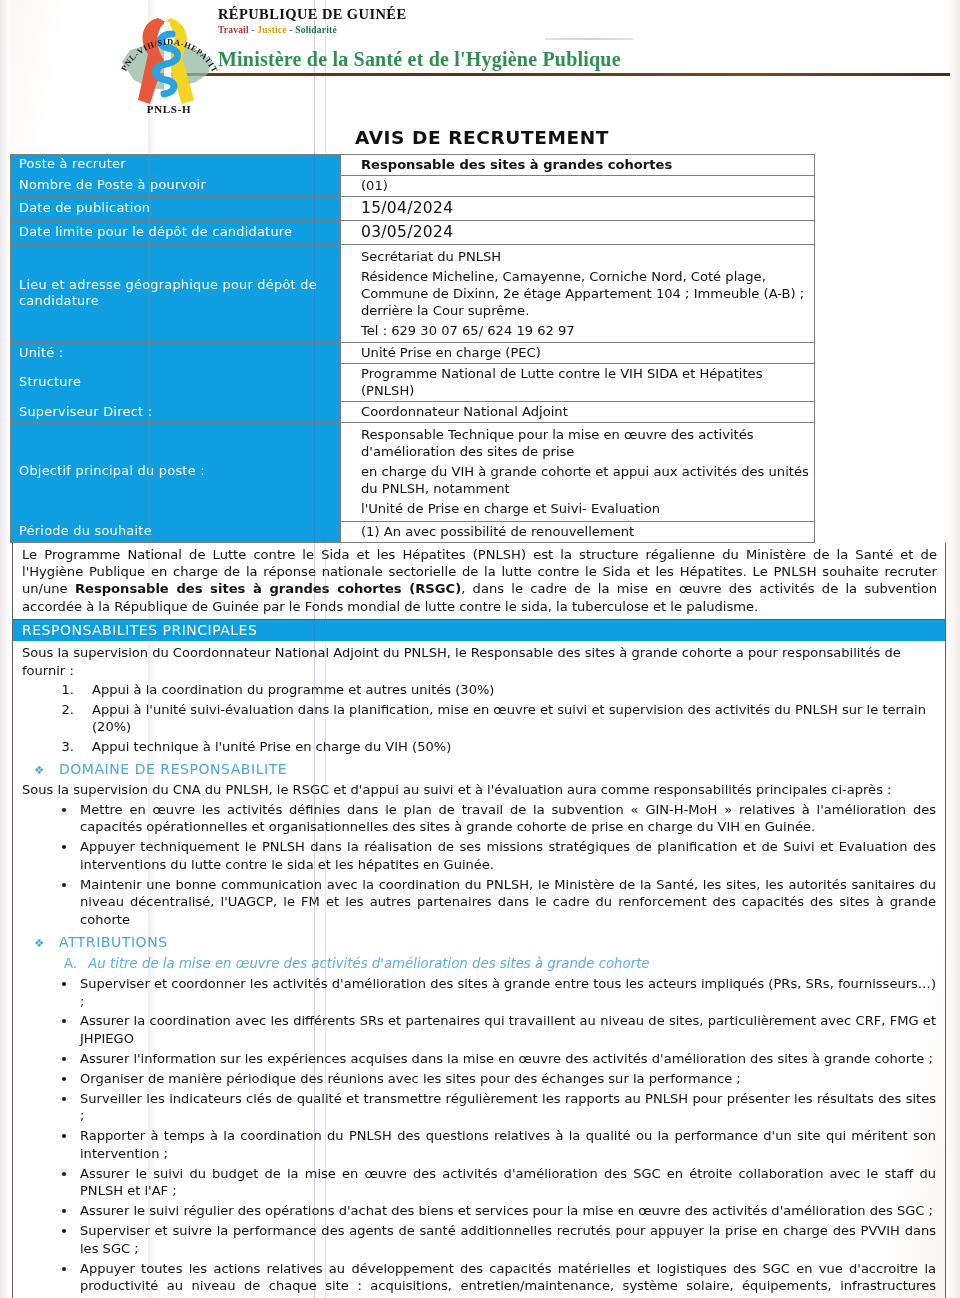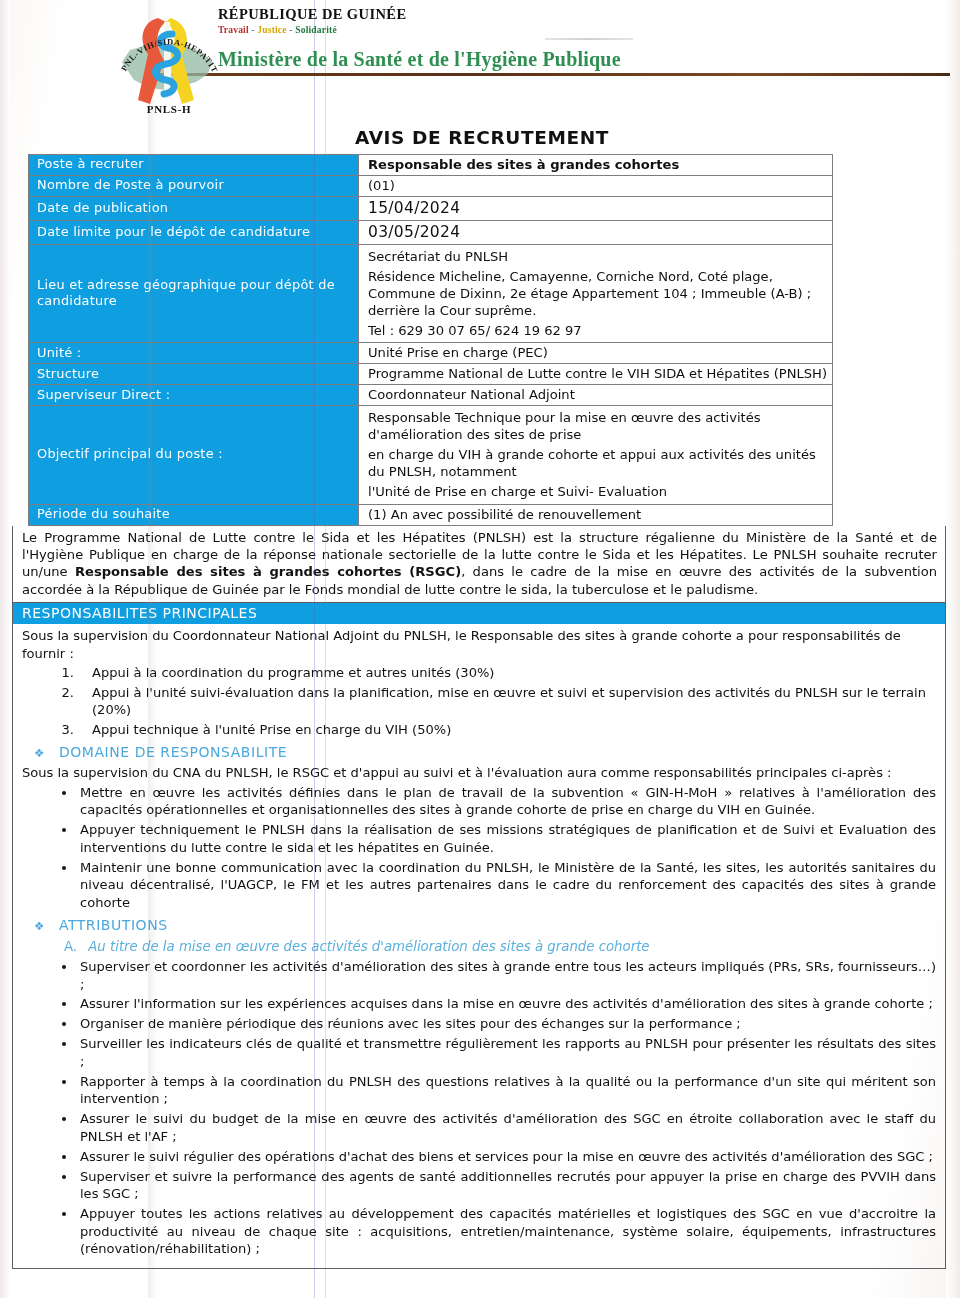--- a/index.html
+++ b/index.html
@@ -113,7 +113,7 @@
 
   
   .info-table {
-    margin: 0 14px 0 28px;
+    margin: 0 14px 0 10px;
     border-collapse: collapse;
     width: 805px;
     table-layout: fixed;

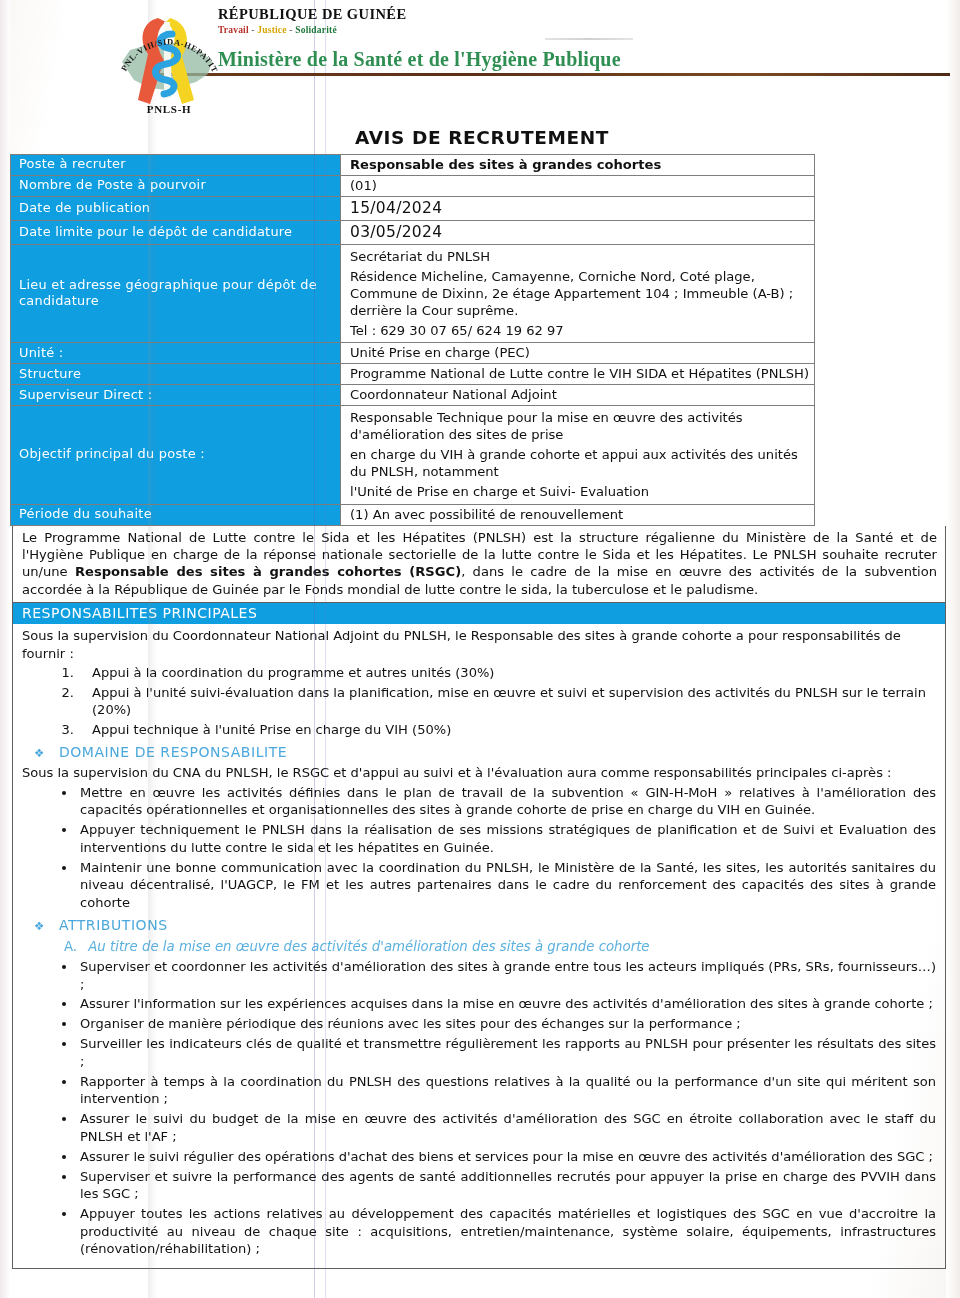--- a/index.html
+++ b/index.html
@@ -137,7 +137,7 @@
   .info-table td.val {
     background: #ffffff;
     color: #111;
-    padding-left: 9px;
+    padding-left: 20px;
   }
   .info-table td.val.strongval { font-weight: bold; }
   .info-table td.val.bigval { font-size: 15.5px; letter-spacing: .3px; }

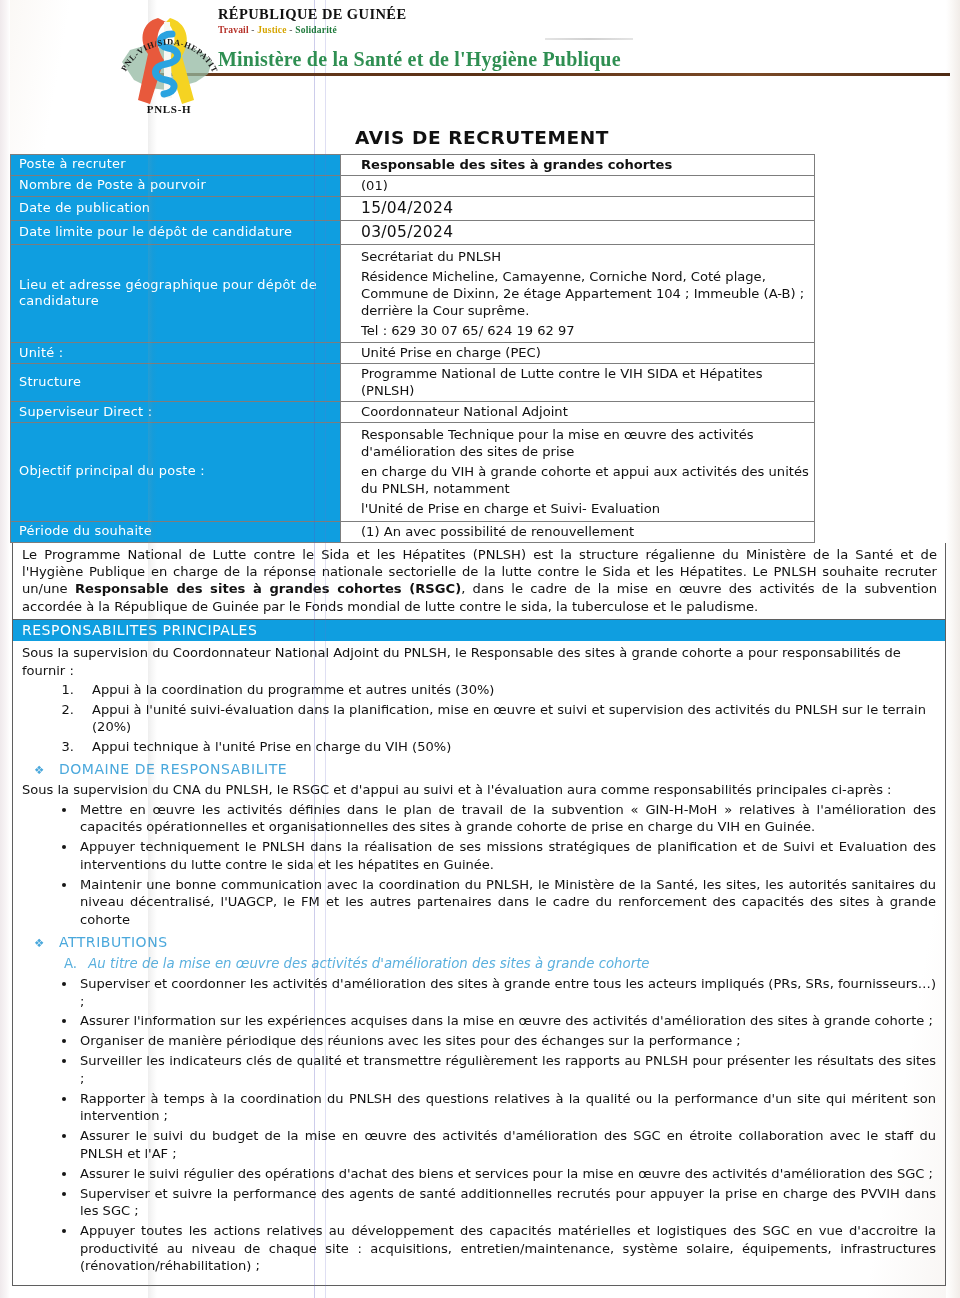--- a/index.html
+++ b/index.html
@@ -372,6 +372,7 @@
     </div>
     <ul class="bul">
       <li>Superviser et coordonner les activités d'amélioration des sites à grande entre tous les acteurs impliqués (PRs, SRs, fournisseurs…) ;</li>
+      <li>Assurer la coordination avec les différents SRs et partenaires qui travaillent au niveau de sites, particulièrement avec CRF, FMG et JHPIEGO</li>
       <li>Assurer l'information sur les expériences acquises dans la mise en œuvre des activités d'amélioration des sites à grande cohorte ;</li>
       <li>Organiser de manière périodique des réunions avec les sites pour des échanges sur la performance ;</li>
       <li>Surveiller les indicateurs clés de qualité et transmettre régulièrement les rapports au PNLSH pour présenter les résultats des sites ;</li>

